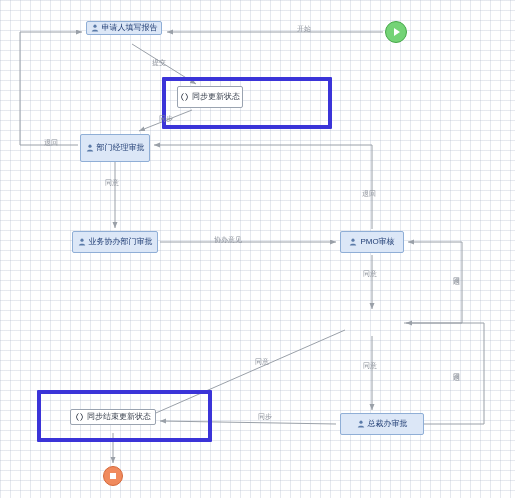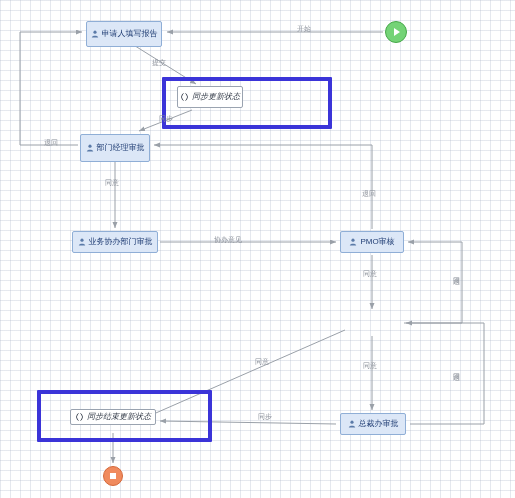--- a/index.html
+++ b/index.html
@@ -161,7 +161,7 @@
     <span class="sq"></span>
   </div>
 
-  <div class="node task" style="left:86px;top:21px;width:76px;height:26px;">
+  <div class="node task" style="left:86px;top:21px;width:76px;height:14px;">
     <span class="glyph">
       <svg width="8" height="8" viewBox="0 0 8 8">
         <circle cx="4" cy="2.2" r="1.6" fill="#5a7aa8"></circle>

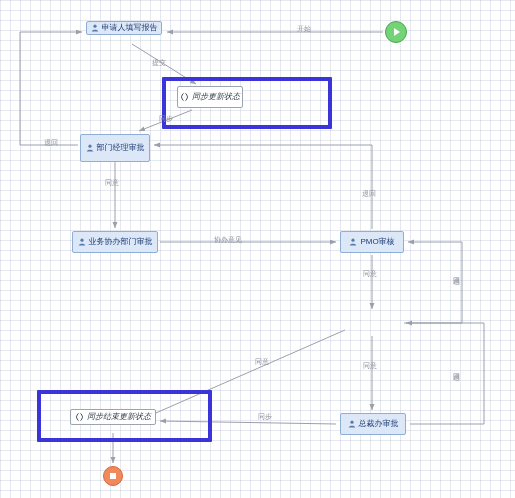--- a/index.html
+++ b/index.html
@@ -44,7 +44,6 @@
     border:1px solid #9aa3b0;
     border-radius:2px;
     color:#333b48;
-    font-style:italic;
   }
   .node .glyph{
     font-size:8px;

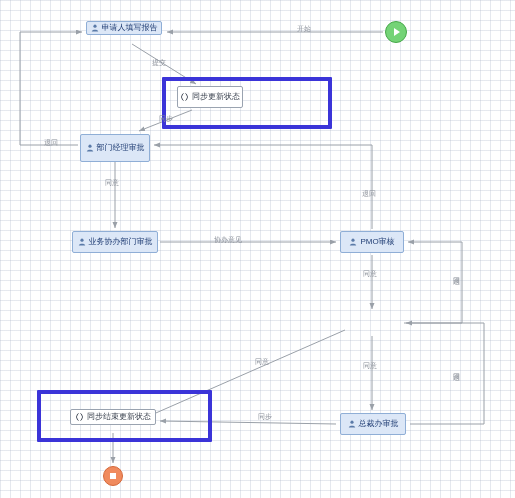--- a/index.html
+++ b/index.html
@@ -211,7 +211,7 @@
   </div>
 
 
-  <div class="node task" style="left:340px;top:413px;width:66px;height:22px;">
+  <div class="node task" style="left:340px;top:413px;width:84px;height:22px;">
     <span class="glyph">
       <svg width="8" height="8" viewBox="0 0 8 8">
         <circle cx="4" cy="2.2" r="1.6" fill="#5a7aa8"></circle>

